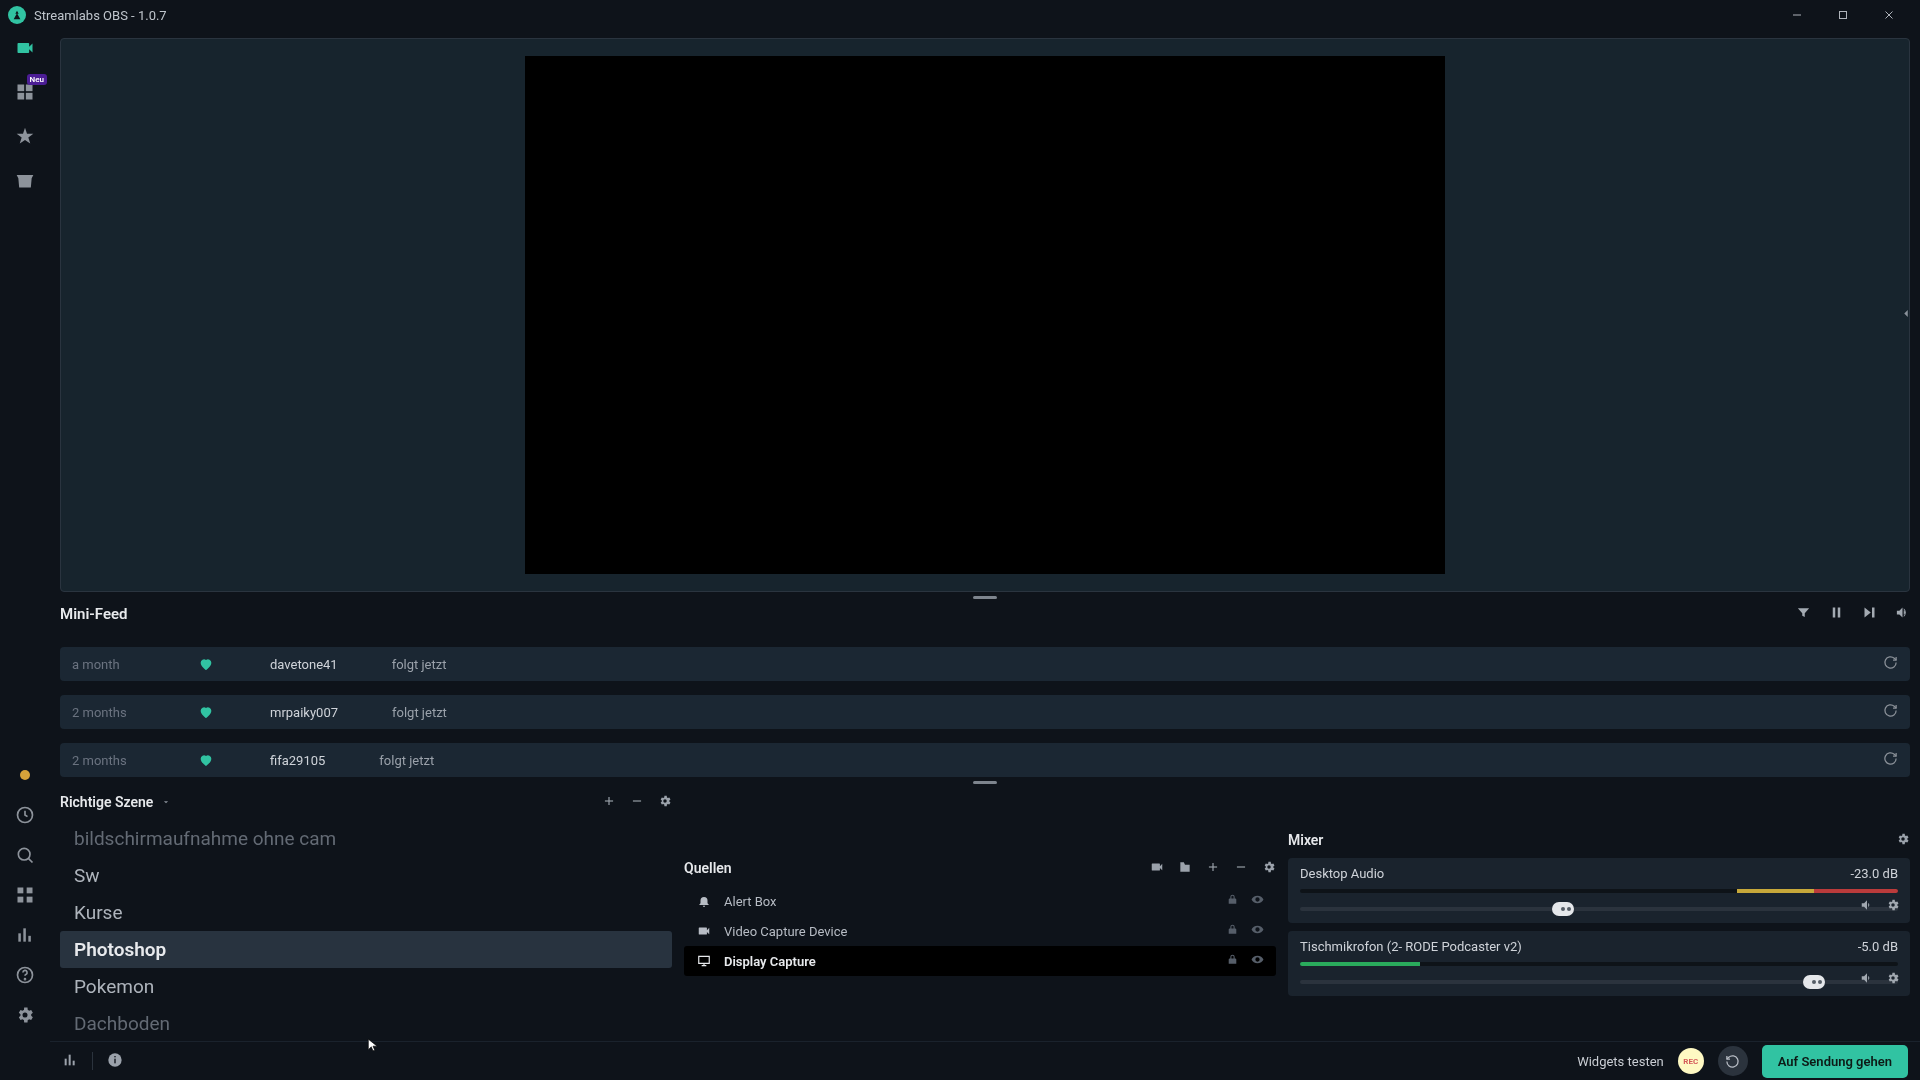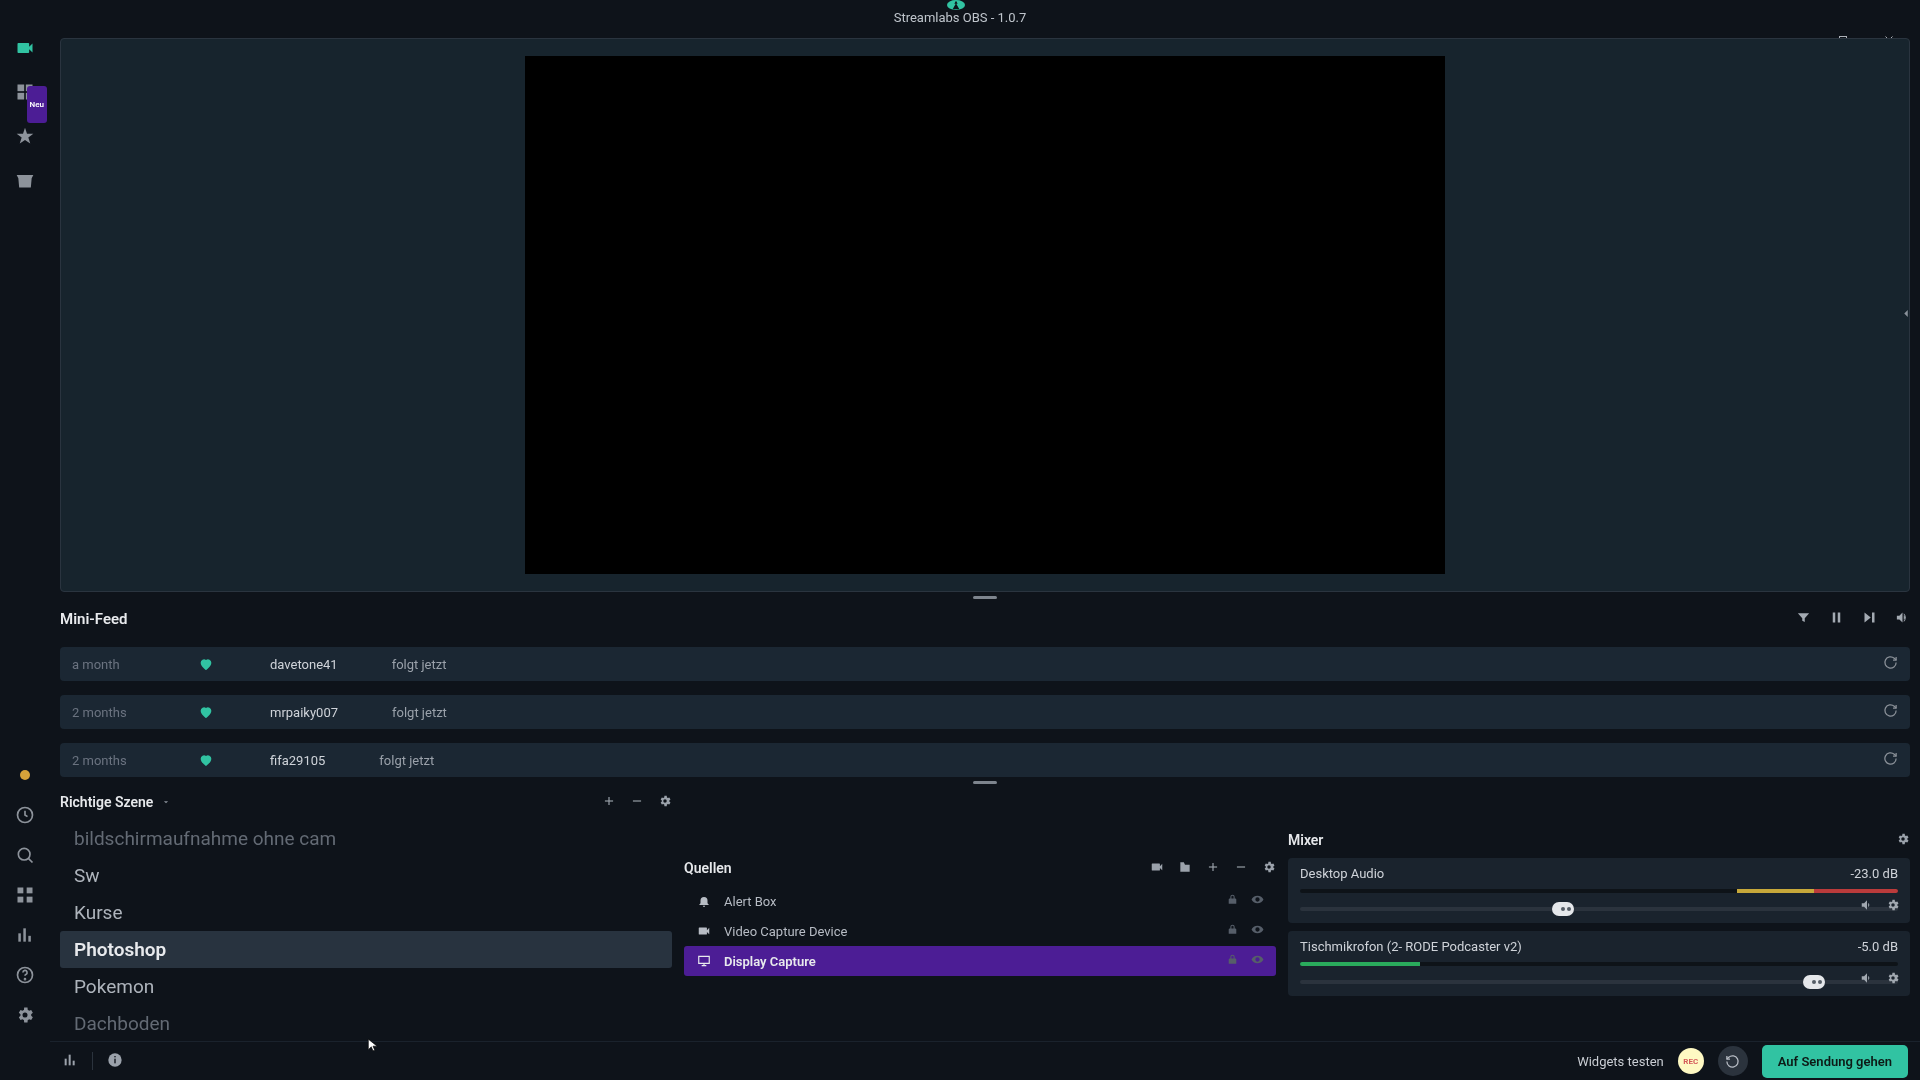--- a/index.html
+++ b/index.html
@@ -6,7 +6,7 @@
   body { background: #0e131a; color: #bec2c8; width: 1920px; height: 1080px; overflow: hidden; font-size: 13px; display: flex; flex-direction: column; }
   
   
-  .titlebar { height: 30px; background: #0e131a; display: flex; align-items: center; padding: 0 8px; flex-direction: column; }
+  .titlebar { height: 30px; background: #0e131a; display: flex; align-items: center; padding: 0 8px; }
   .titlebar .logo { width: 18px; height: 18px; background: #31c3a2; border-radius: 50%; display:flex; align-items:center; justify-content:center; margin-right:8px;}
   .titlebar .logo svg { width:10px; height:10px; fill:#0e131a;}
   .titlebar .title { color:#bfc5cc; font-size:13px; }

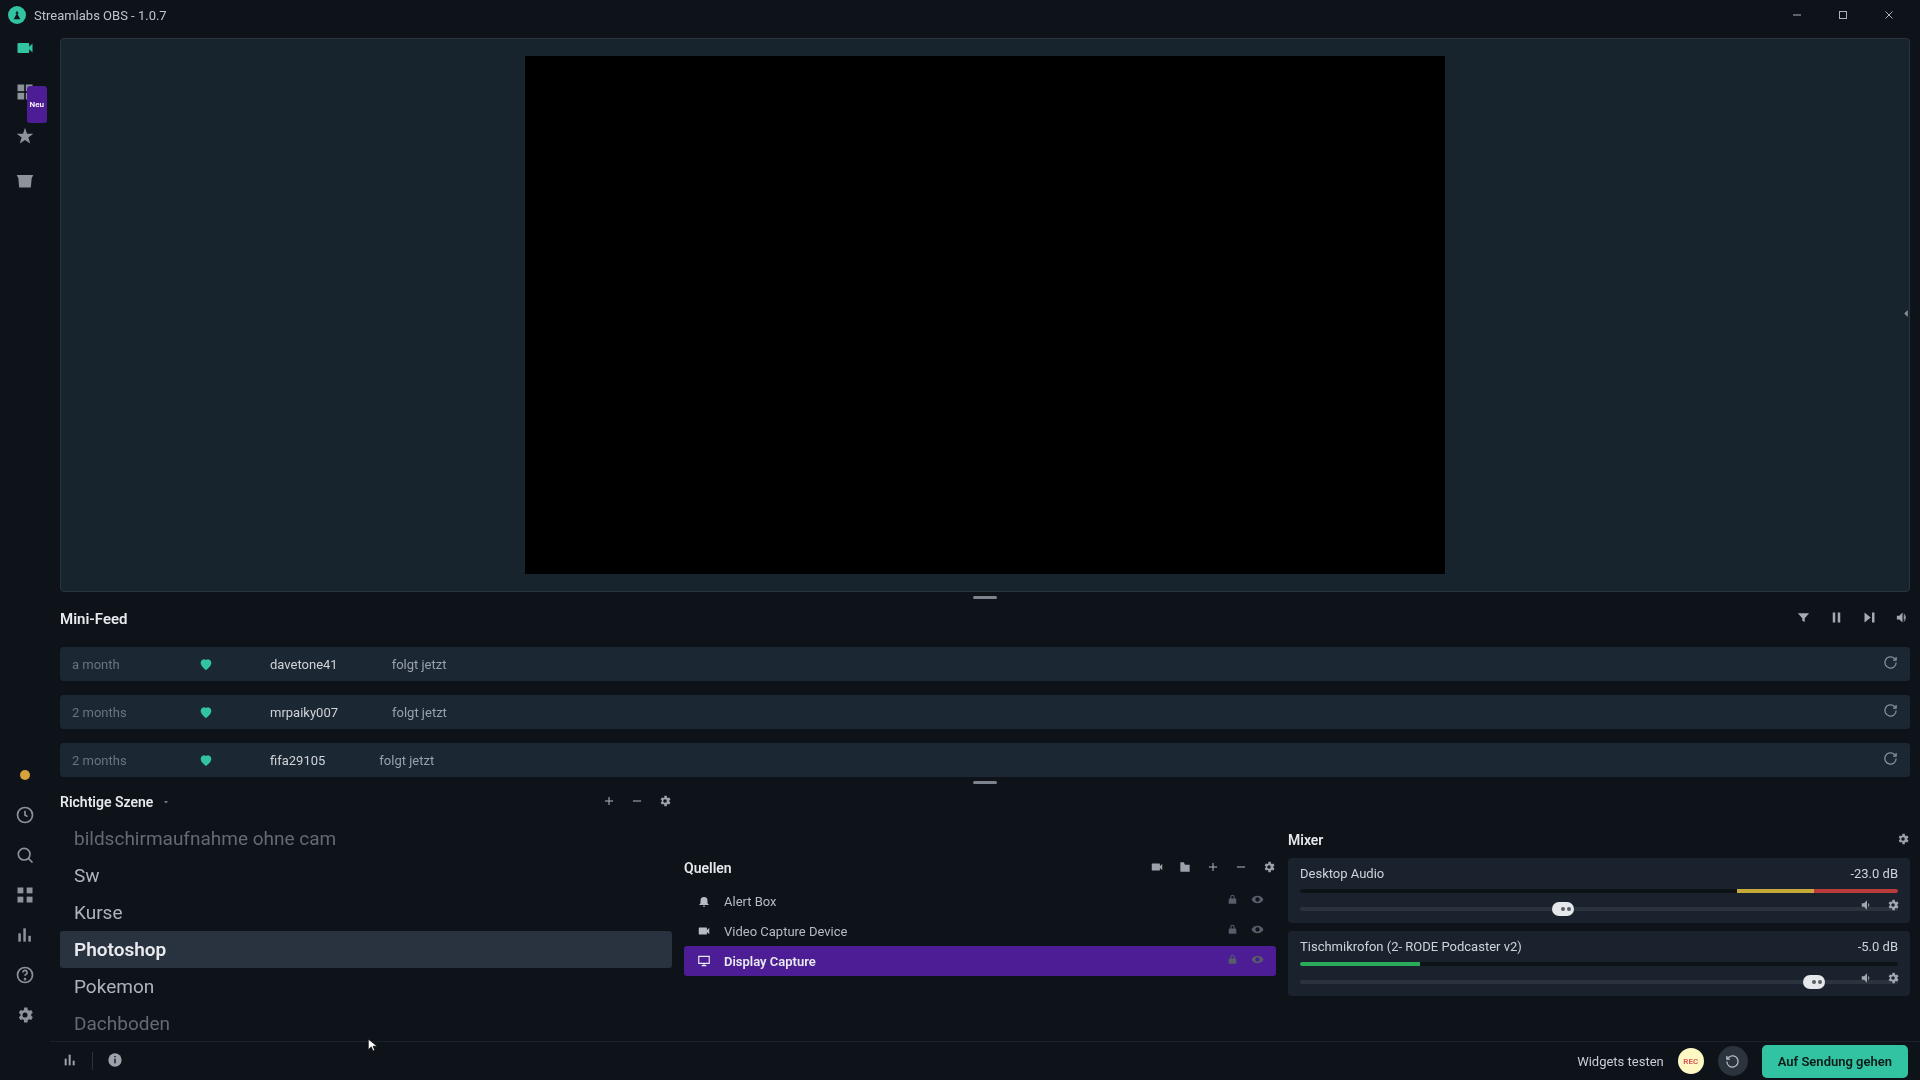--- a/index.html
+++ b/index.html
@@ -21,7 +21,7 @@
   .leftnav .nav-btn { width:24px; height:24px; display:flex; align-items:center; justify-content:center; color:#8d939b; position:relative;}
   .leftnav .nav-btn.active { color:#31c3a2; }
   .leftnav .nav-btn svg { width:20px; height:20px; }
-  .leftnav .badge { position:absolute; top:-6px; right:-10px; background:#4c1d95; color:#fff; font-size:8px; padding:14px 3px; border-radius:3px; font-weight:600;margin-top:12px;}
+  .leftnav .badge { position:absolute; top:-6px; right:-10px; background:#4c1d95; color:#fff; font-size:8px; padding:1px 3px; border-radius:3px; font-weight:600;}
   .leftnav .spacer { flex:1; }
   .leftnav .bottom { display:flex; flex-direction:column; align-items:center; gap:16px; padding-bottom:14px;}
   

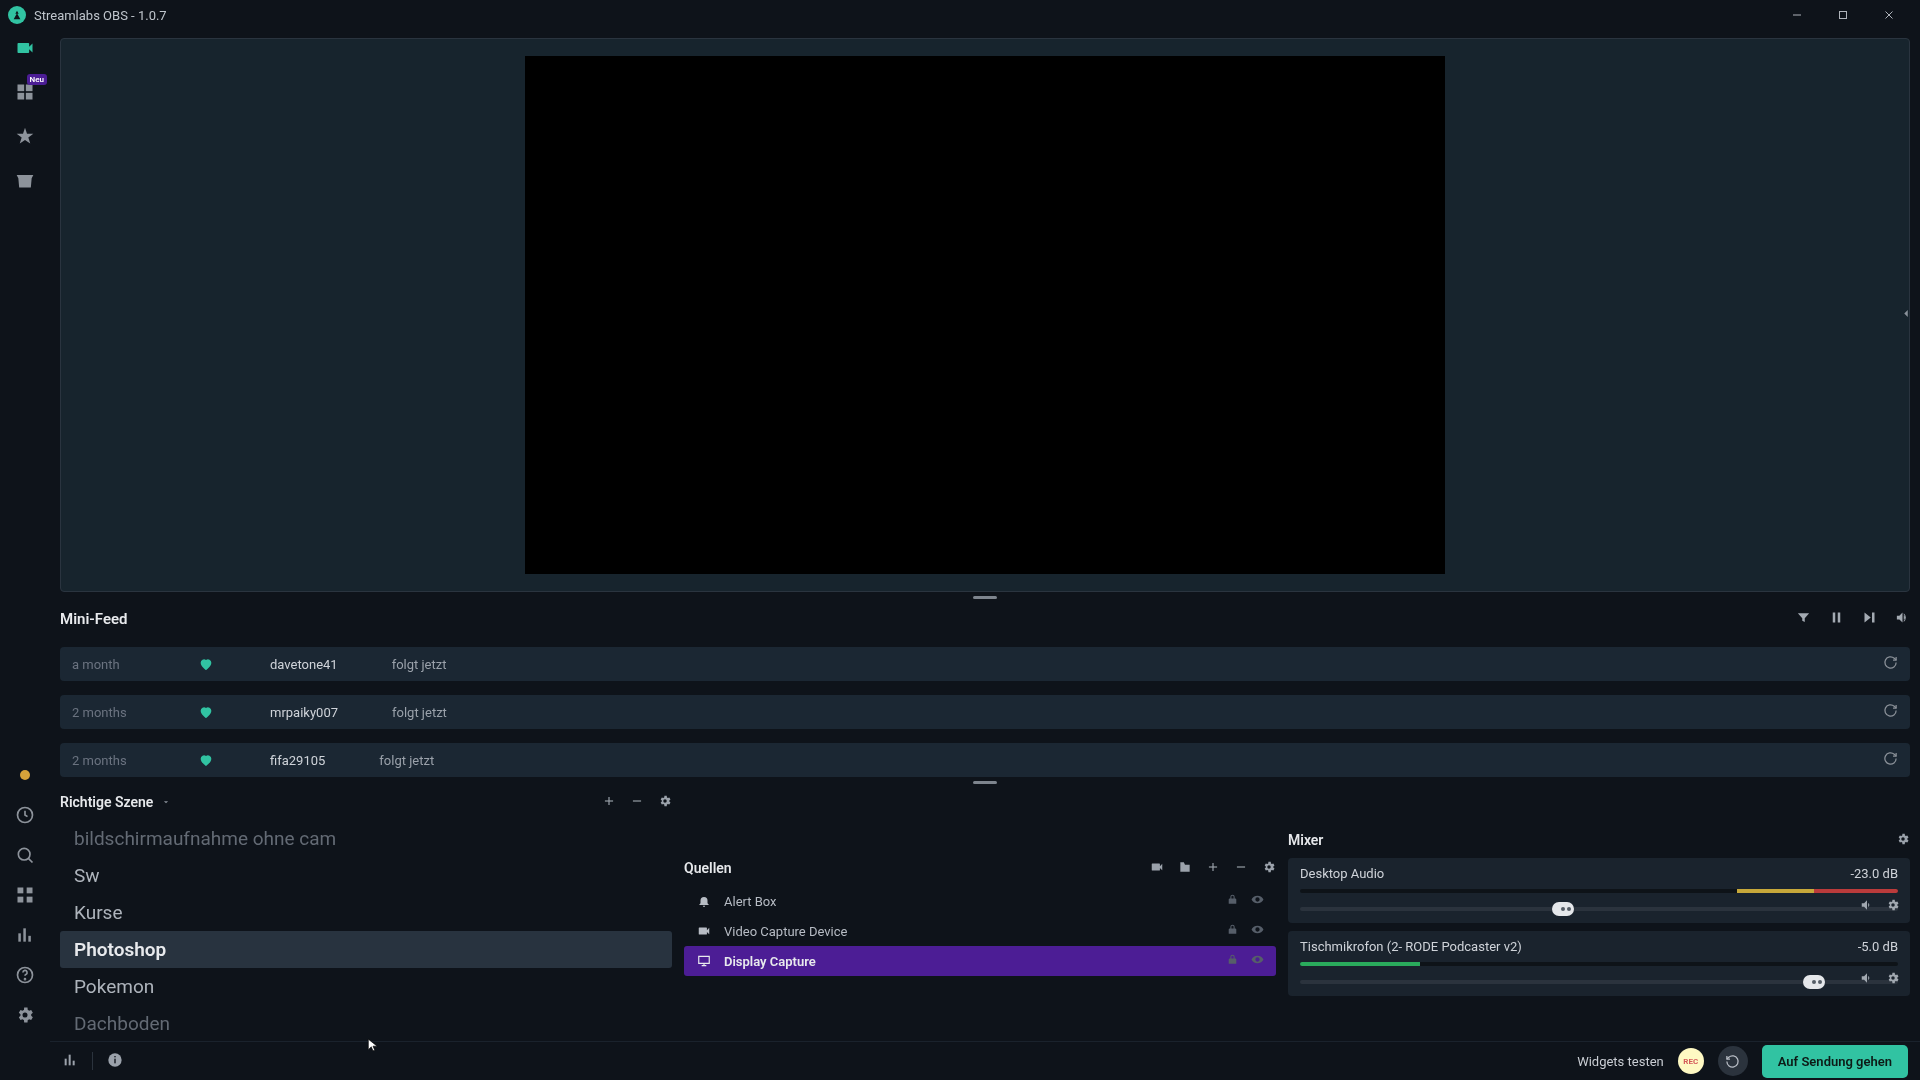--- a/index.html
+++ b/index.html
@@ -38,7 +38,7 @@
   
   
   .minifeed { padding:6px 10px 4px 10px; }
-  .mf-head { display:flex; align-items:center; height:28px;}
+  .mf-head { display:flex; align-items:flex-start; height:28px;}
   .mf-head .title { color:#e8eaed; font-weight:600; font-size:15px;}
   .mf-head .controls { margin-left:auto; display:flex; gap:18px; color:#a3aab2;}
   .mf-head .controls svg { width:15px; height:15px;}

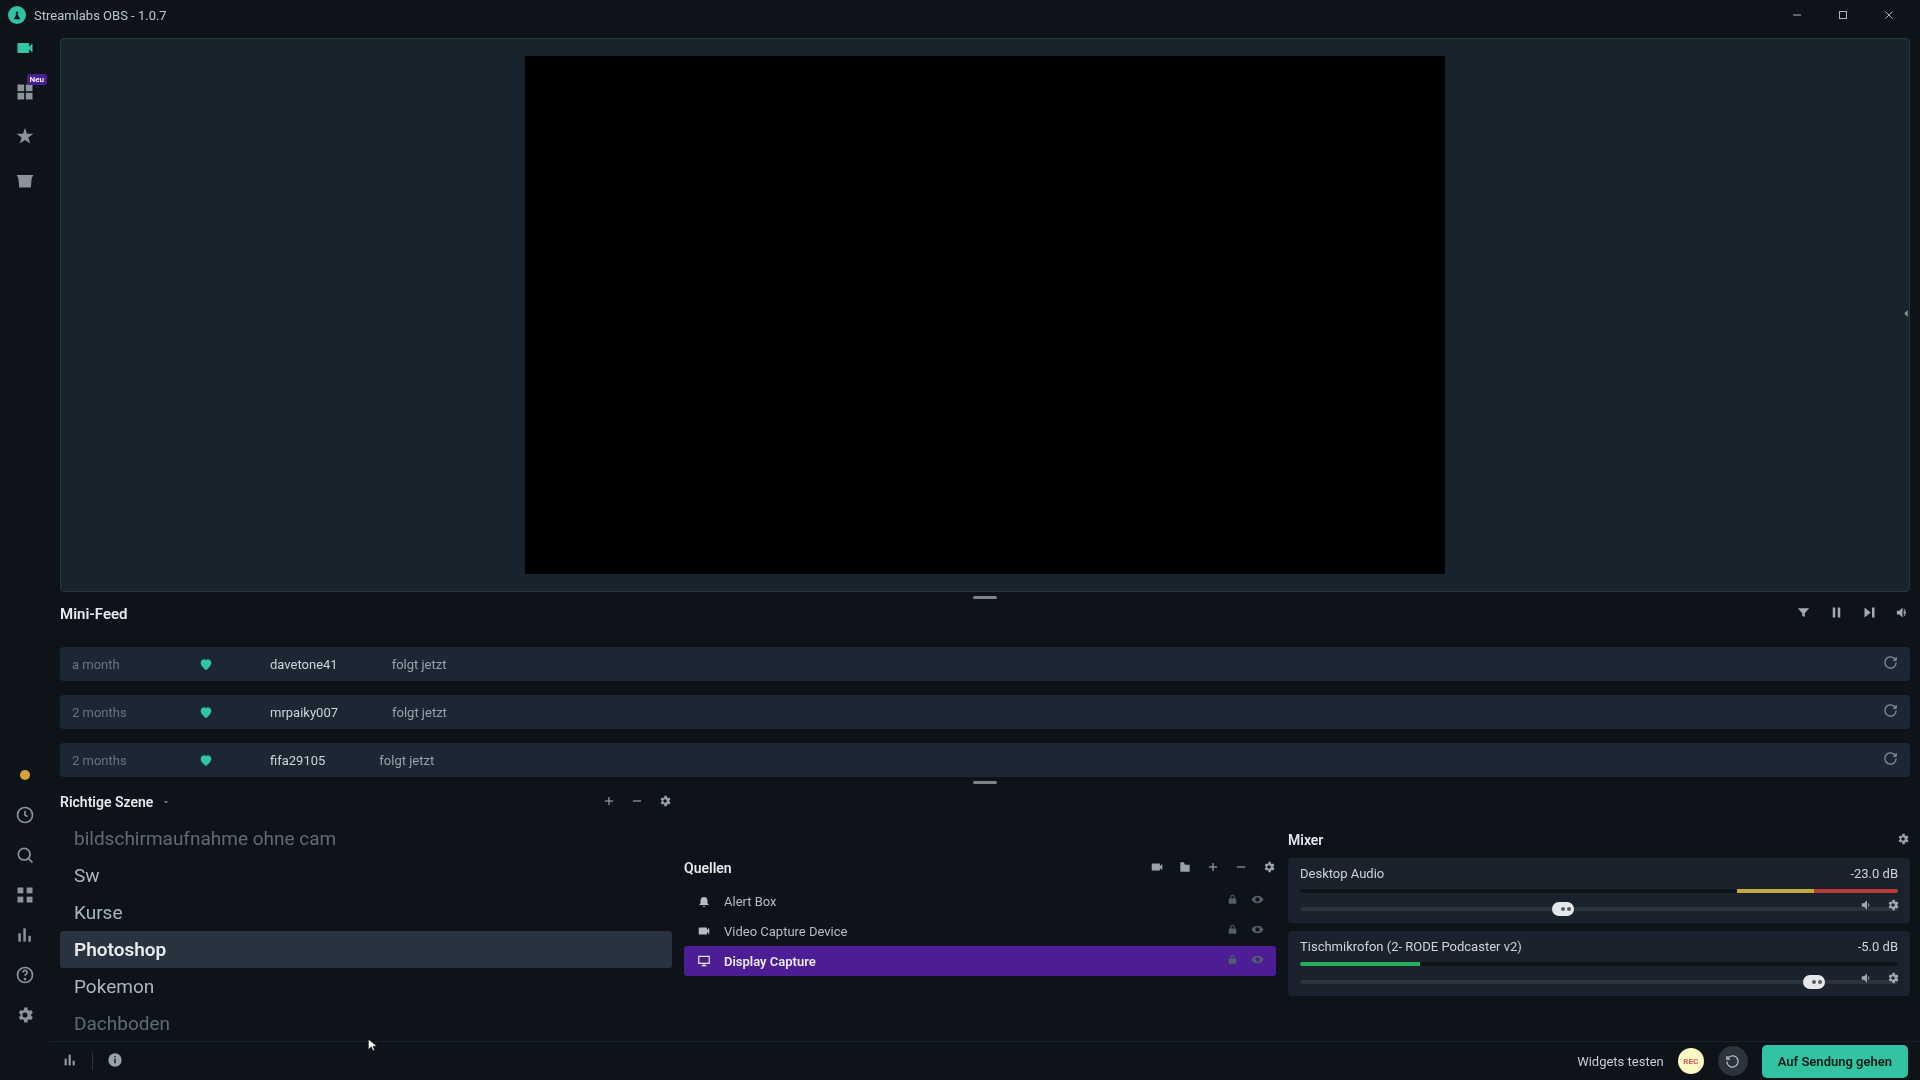--- a/index.html
+++ b/index.html
@@ -68,7 +68,7 @@
   
   .sources { width:592px;}
   .sources .list .srow { display:flex; align-items:center; padding:7px 12px; color:#b7bcc4; border-radius:3px;}
-  .sources .list .srow.sel { background:#4c1d95; color:#e8eaed; font-weight:600;}
+  .sources .list .srow.sel { background:#000000; color:#e8eaed; font-weight:600;}
   .sources .list .srow .icn{ width:16px; margin-right:12px; display:flex; align-items:center; justify-content:center;}
   .sources .list .srow .icn svg{ width:14px; height:14px;}
   .sources .list .srow .ract{ margin-left:auto; display:flex; gap:12px; color:#565e69;}

